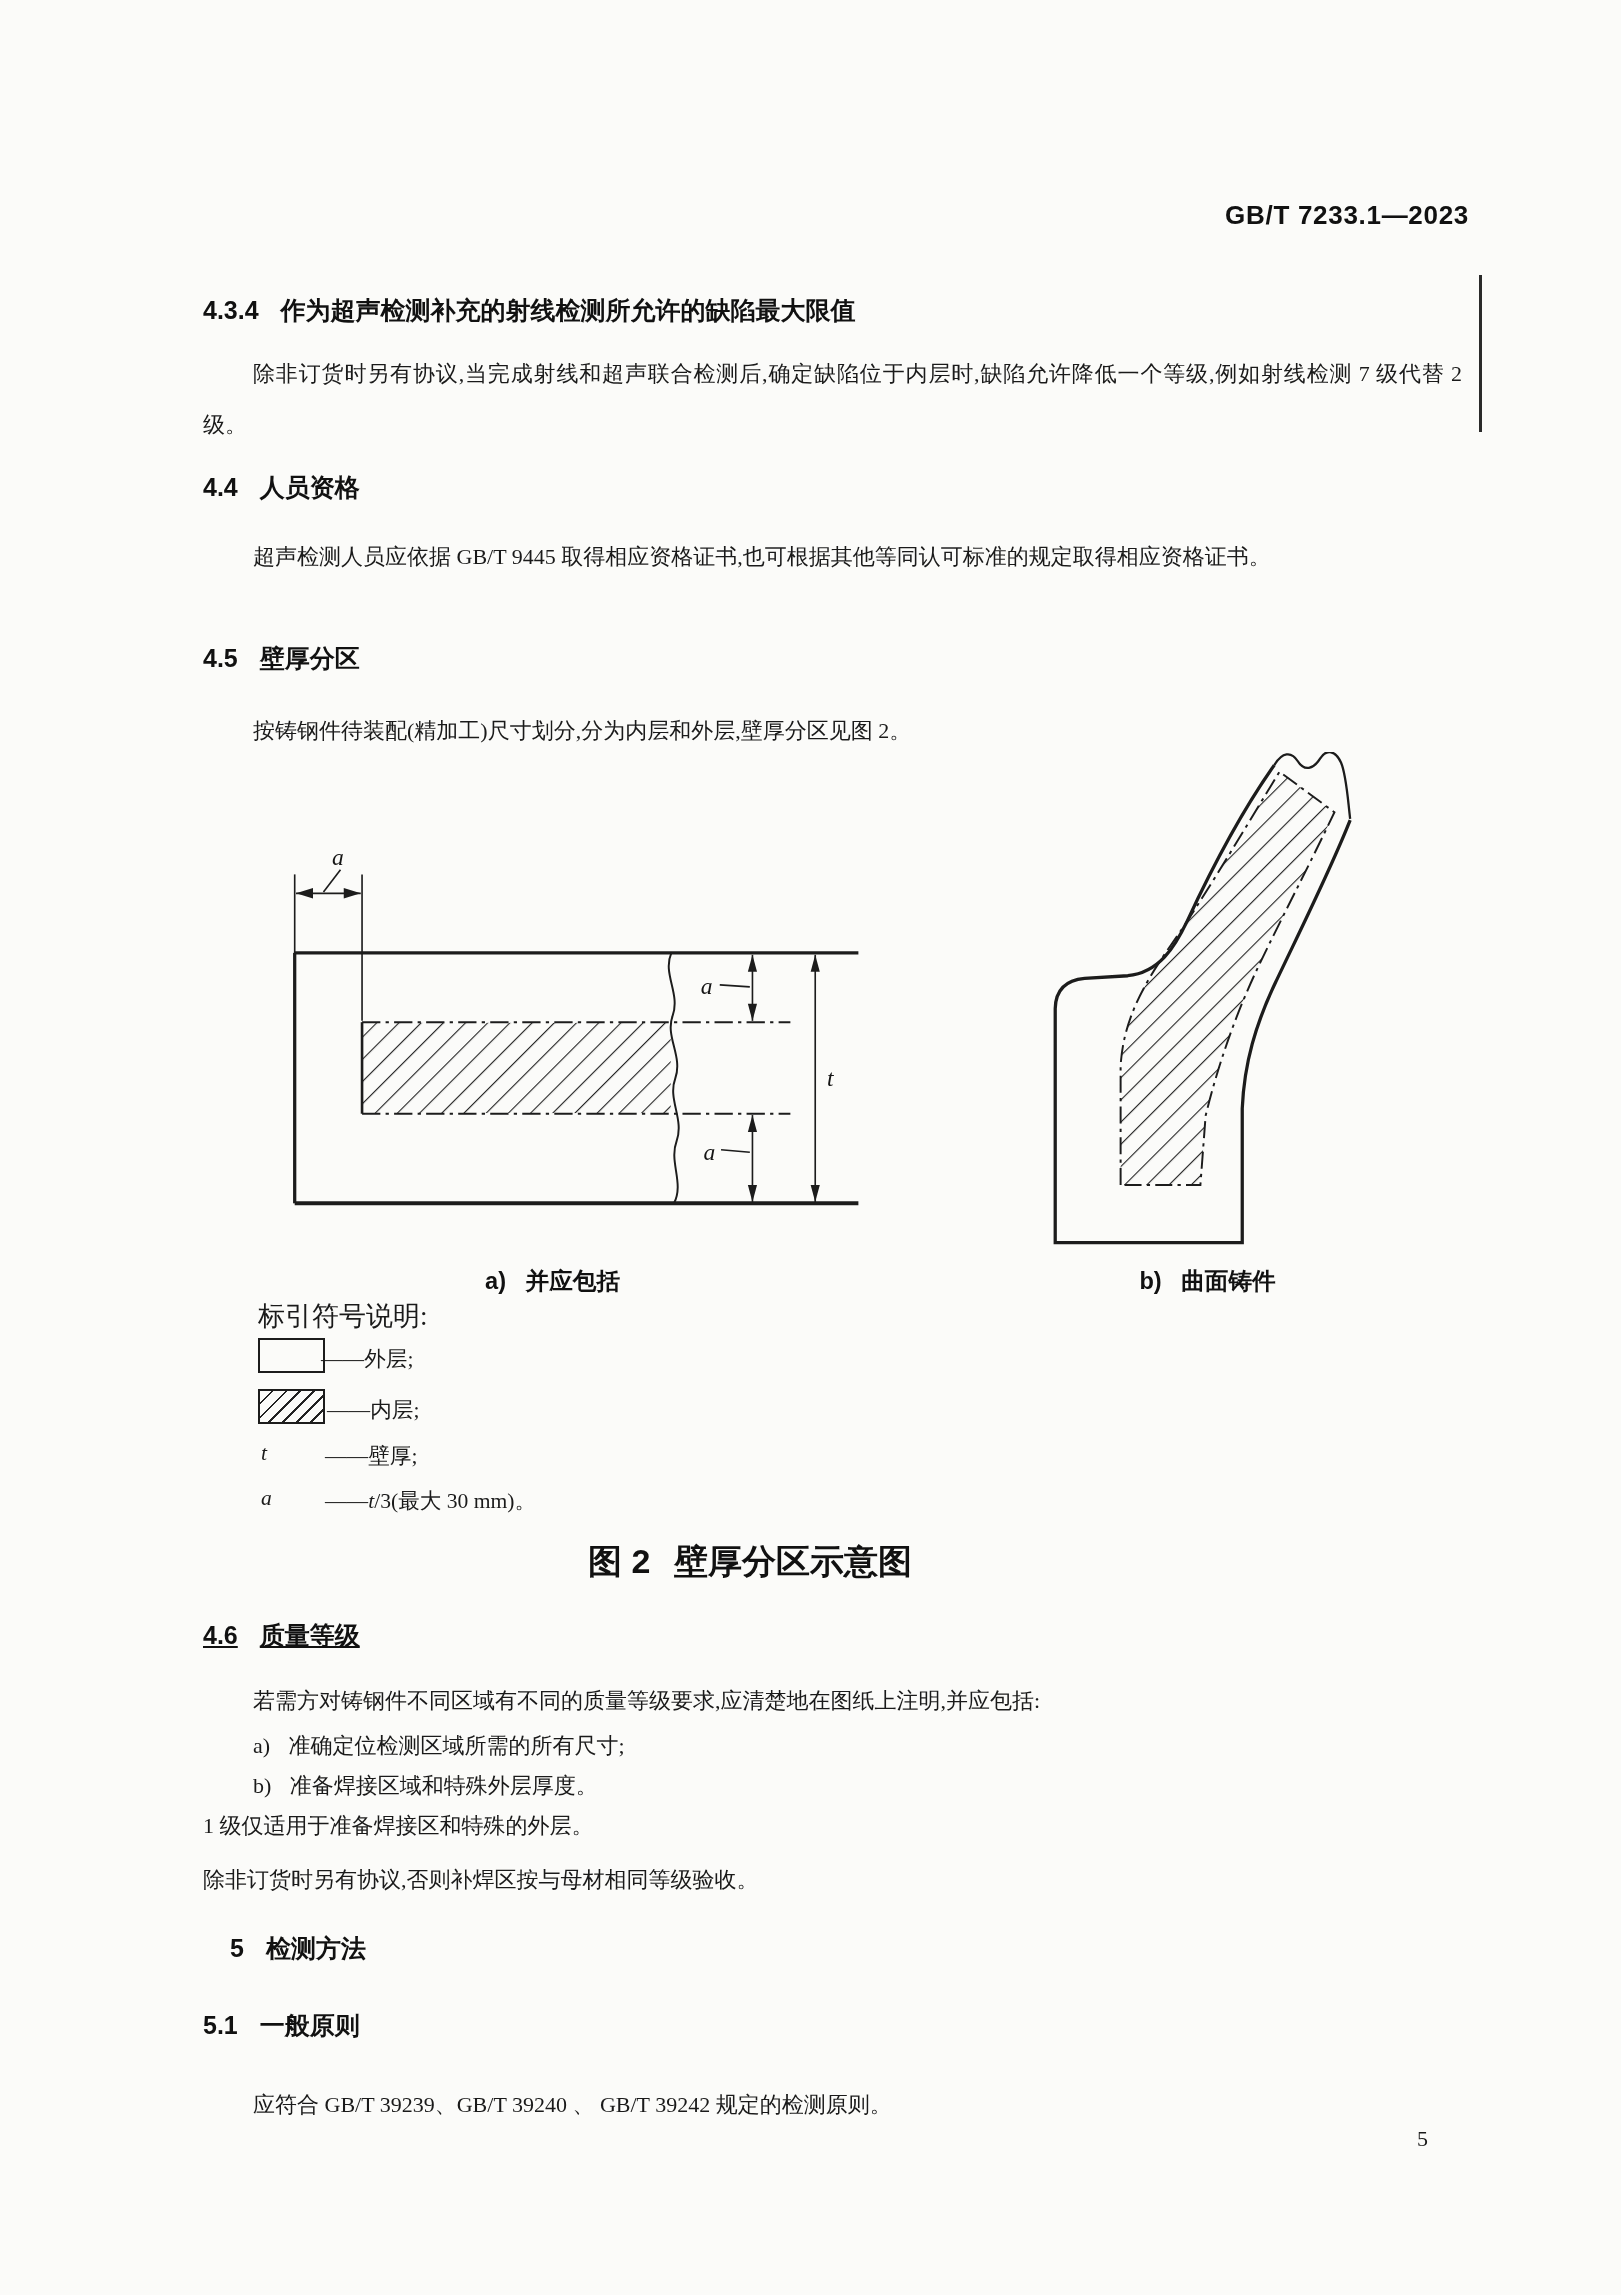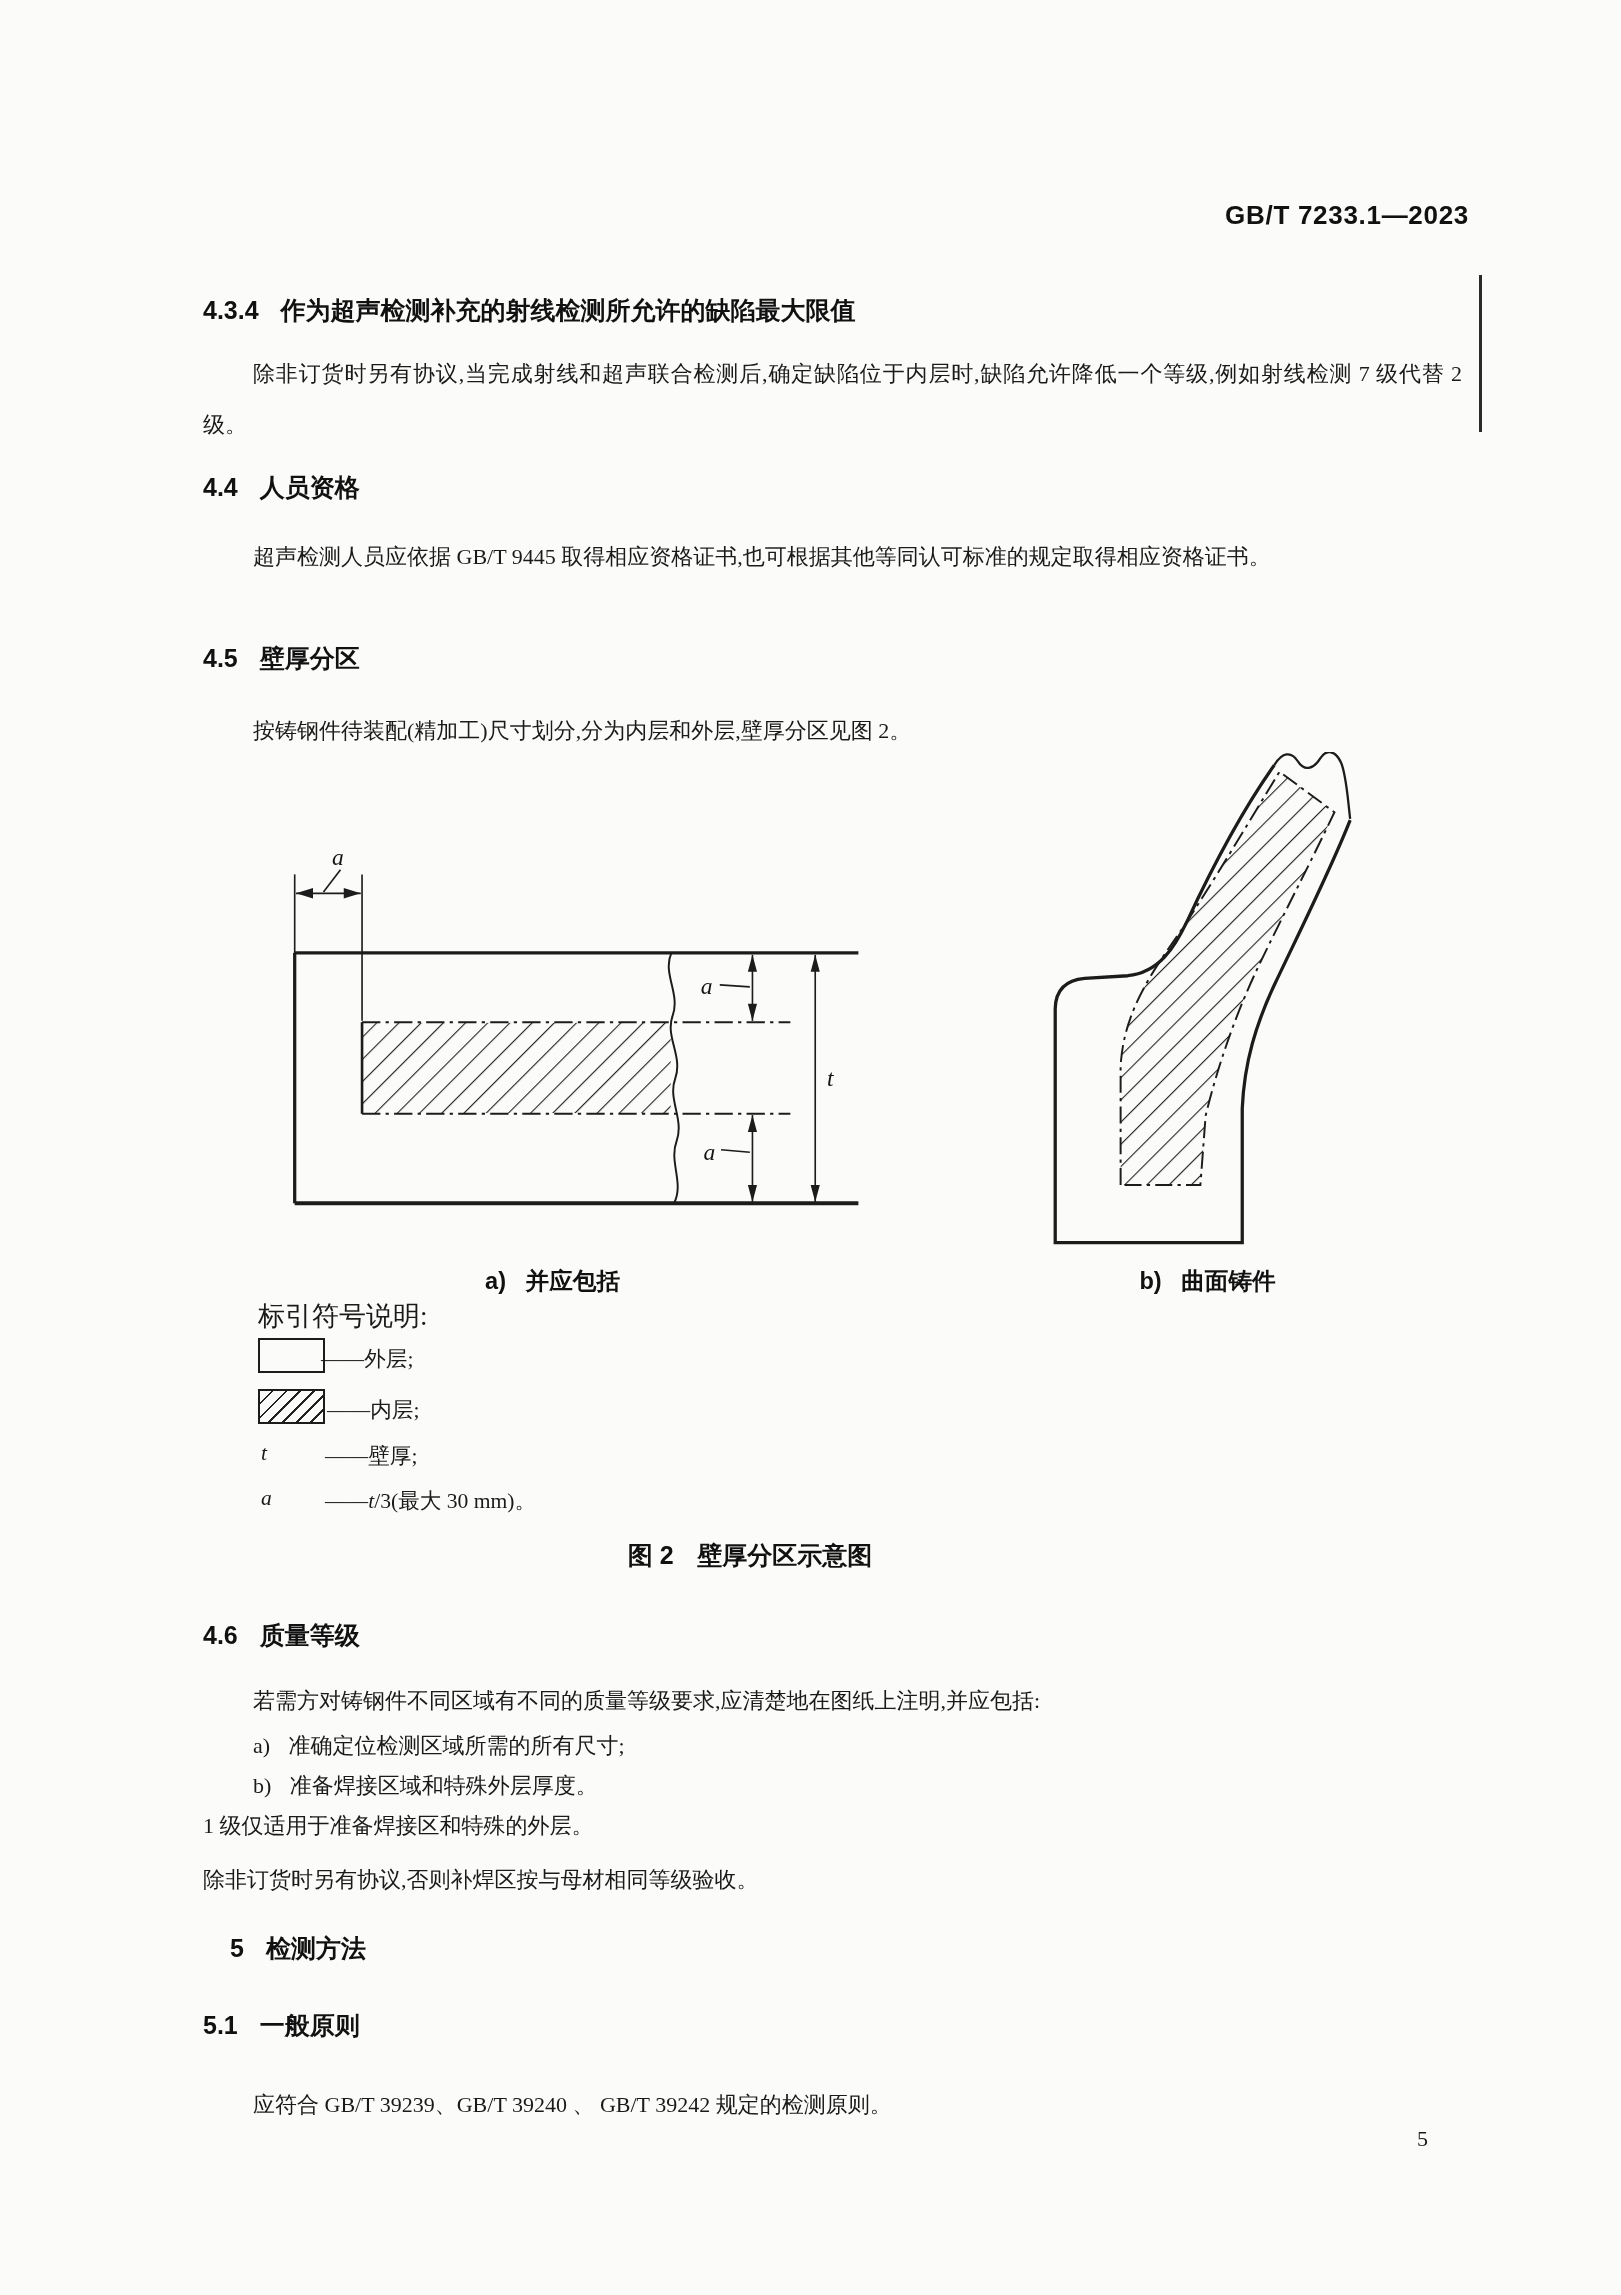--- a/index.html
+++ b/index.html
@@ -34,7 +34,7 @@
   .caption .cap-label{margin-right:19.6px;}
   .fig-title{
     font-family:"Liberation Sans","DejaVu Sans",sans-serif;
-    font-weight:700;font-size:25px;color:#111;
+    font-weight:700;font-size:34px;color:#111;
     width:1500px;text-align:center;white-space:nowrap;
   }
   .fig-title .cap-label{margin-right:23.6px;}

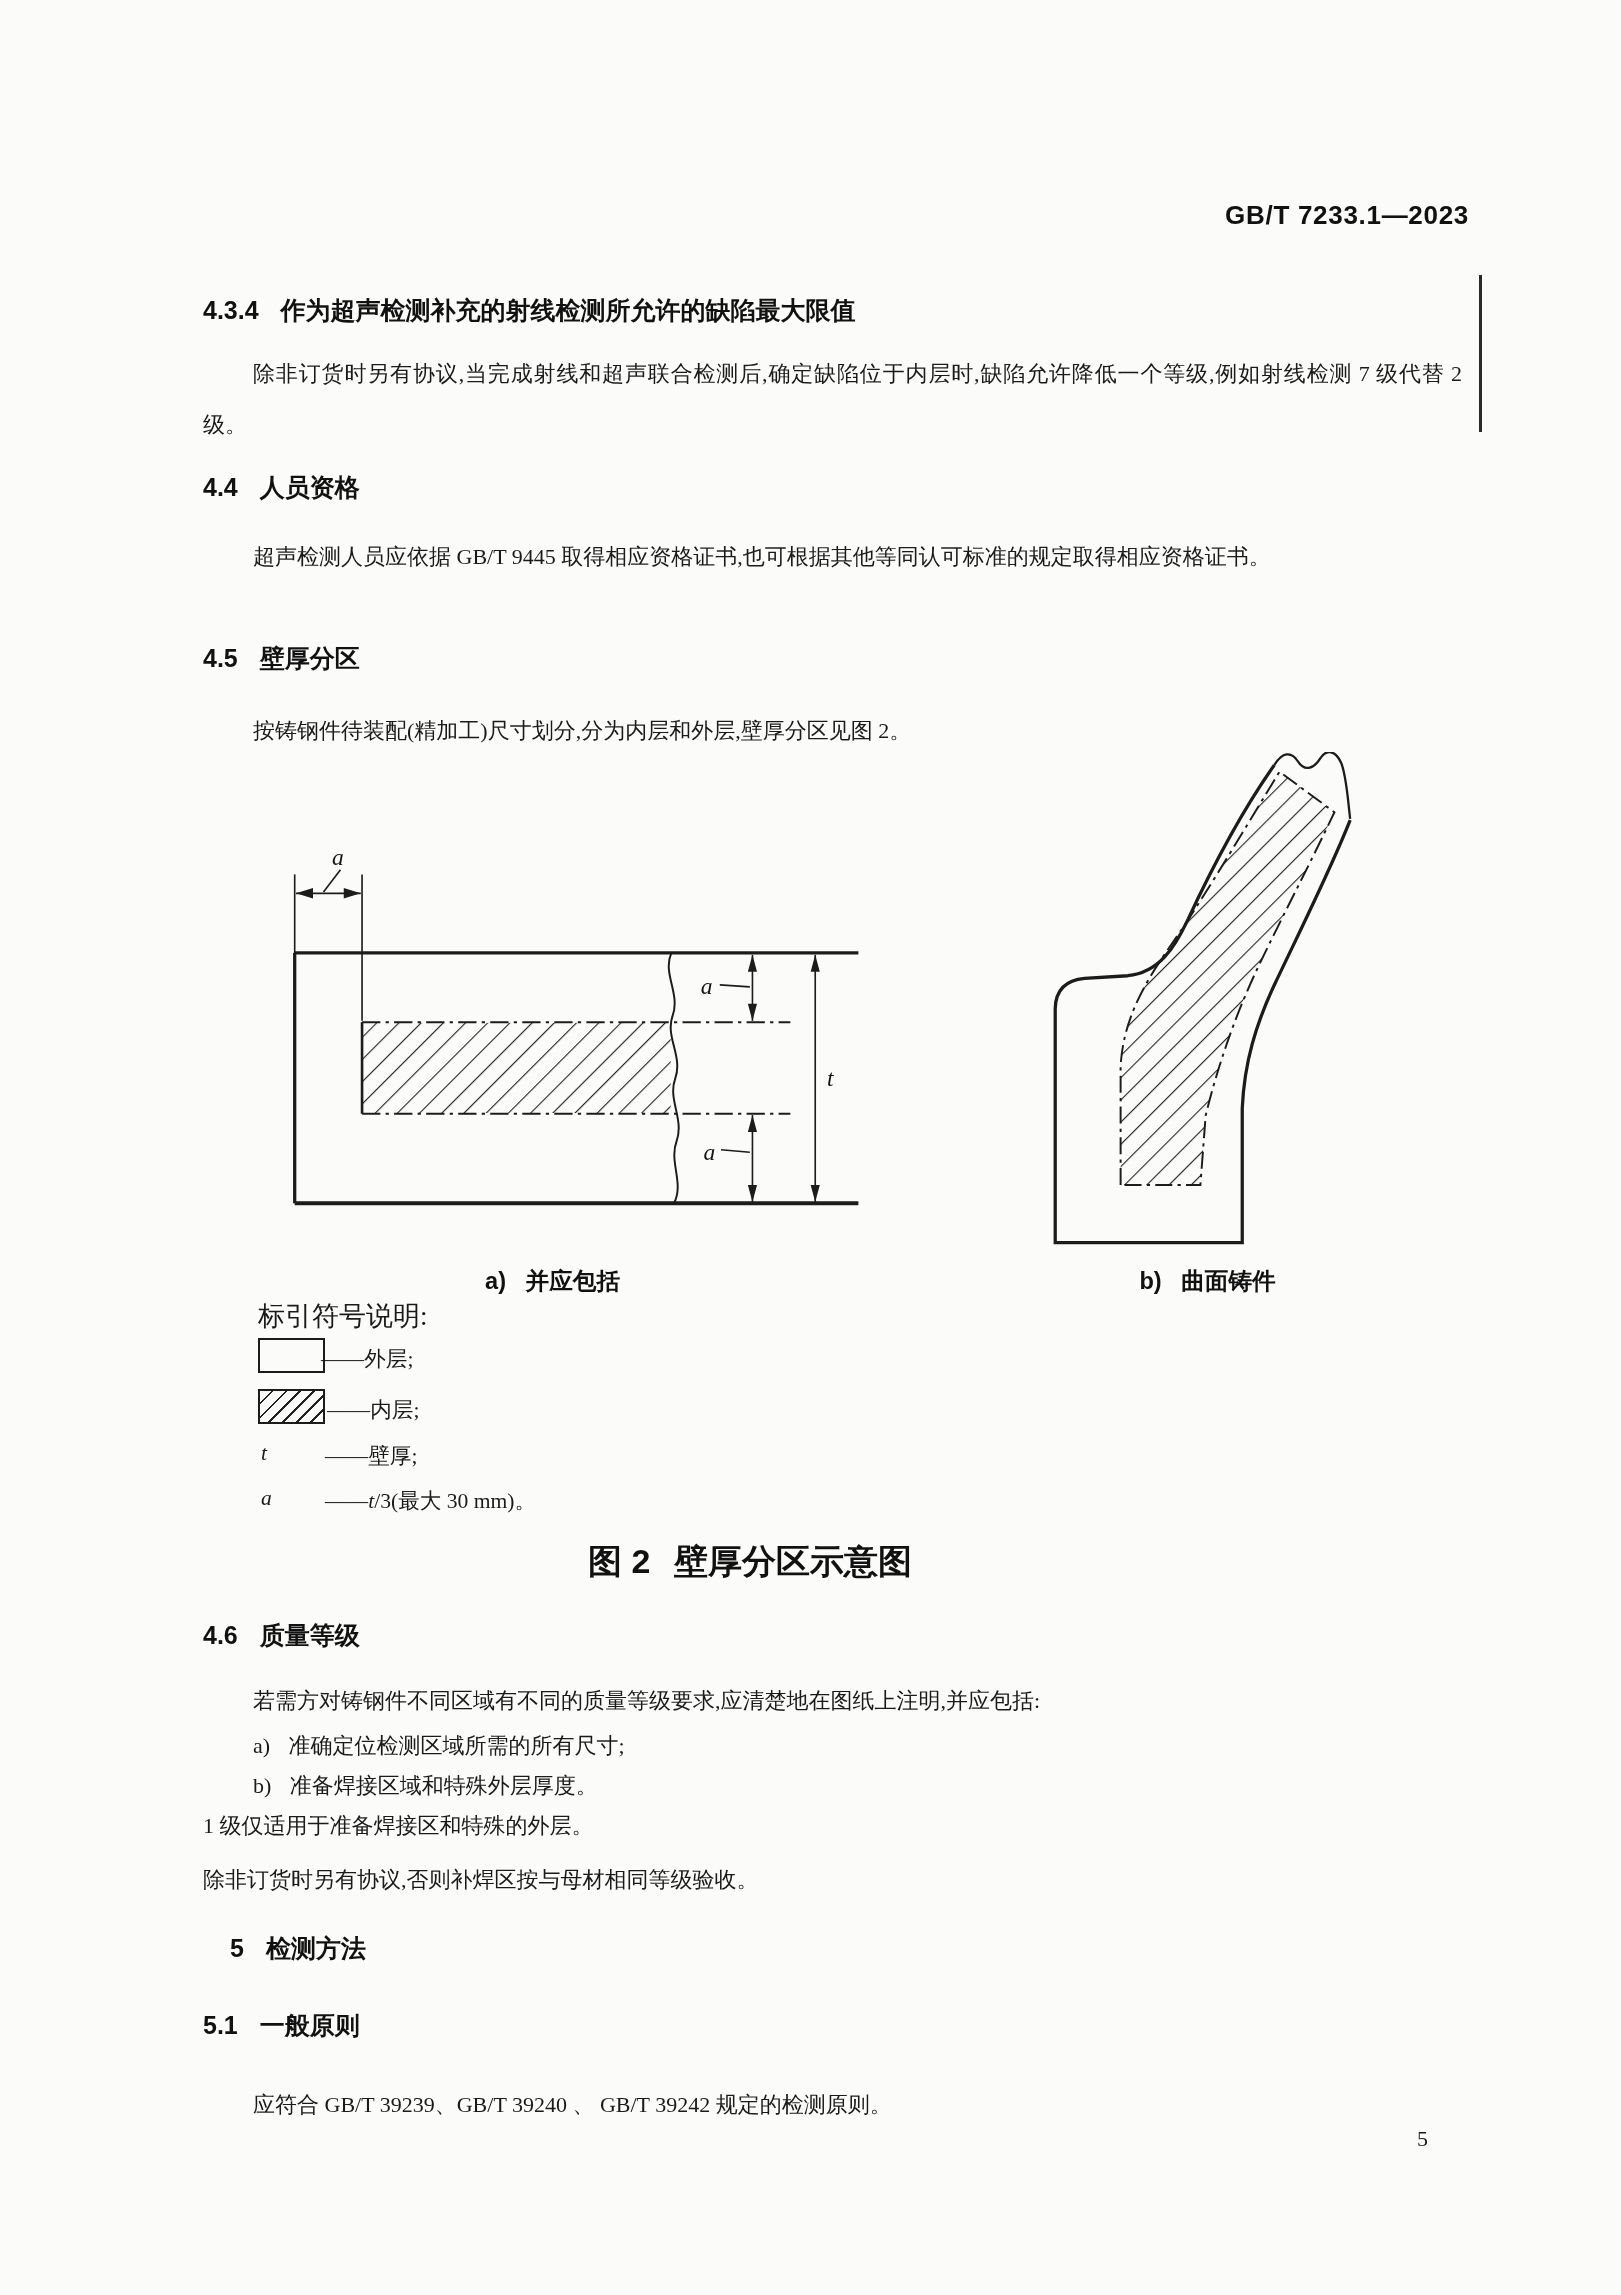--- a/index.html
+++ b/index.html
@@ -185,7 +185,7 @@
   <span class="cap-label">图 2</span><span>壁厚分区示意图</span>
 </div>
 
-<div class="abs heading" style="left:203px;top:1621px;">
+<div class="abs heading" style="left:203px;top:1621px;text-decoration:underline;">
   <span class="num">4.6</span><span>质量等级</span>
 </div>
 <div class="abs body-text indent" style="left:203px;top:1675px;">若需方对铸钢件不同区域有不同的质量等级要求,应清楚地在图纸上注明,并应包括:</div>

